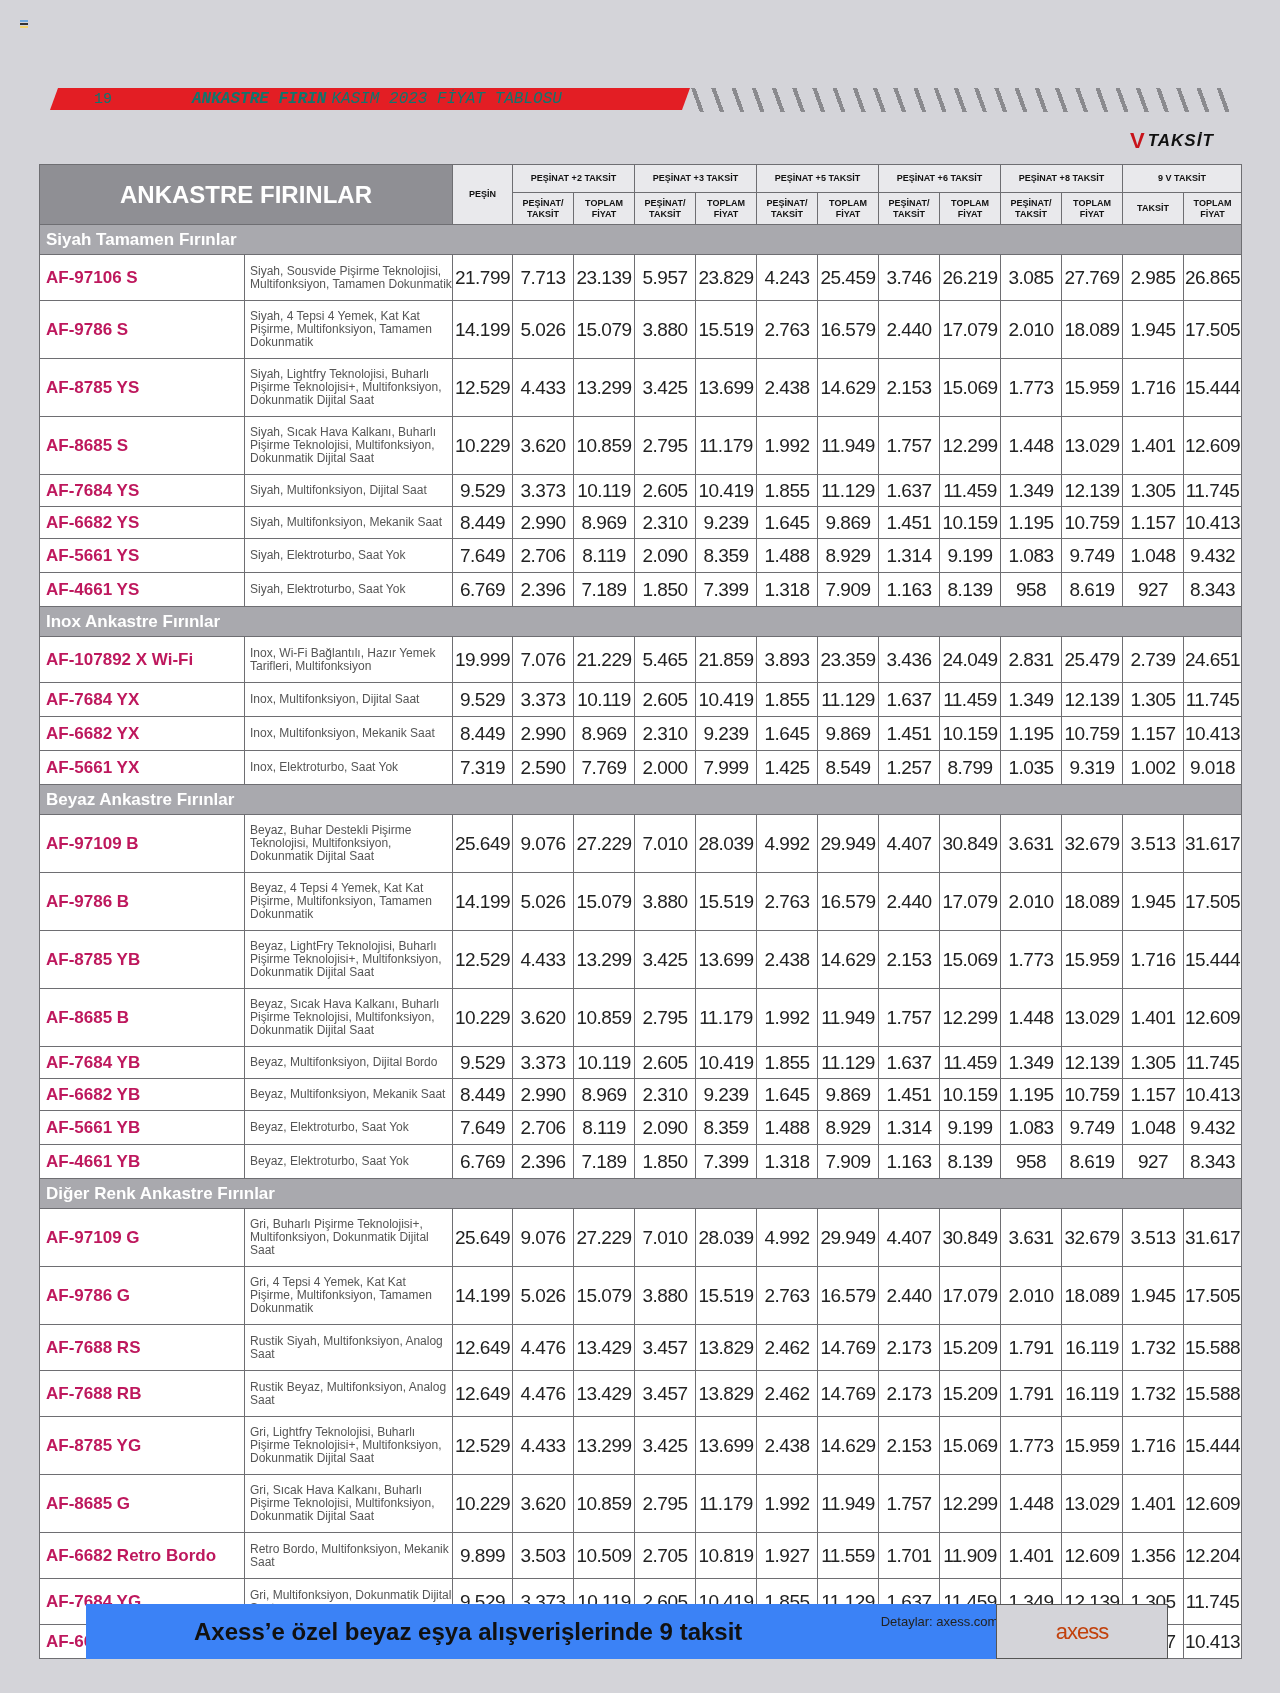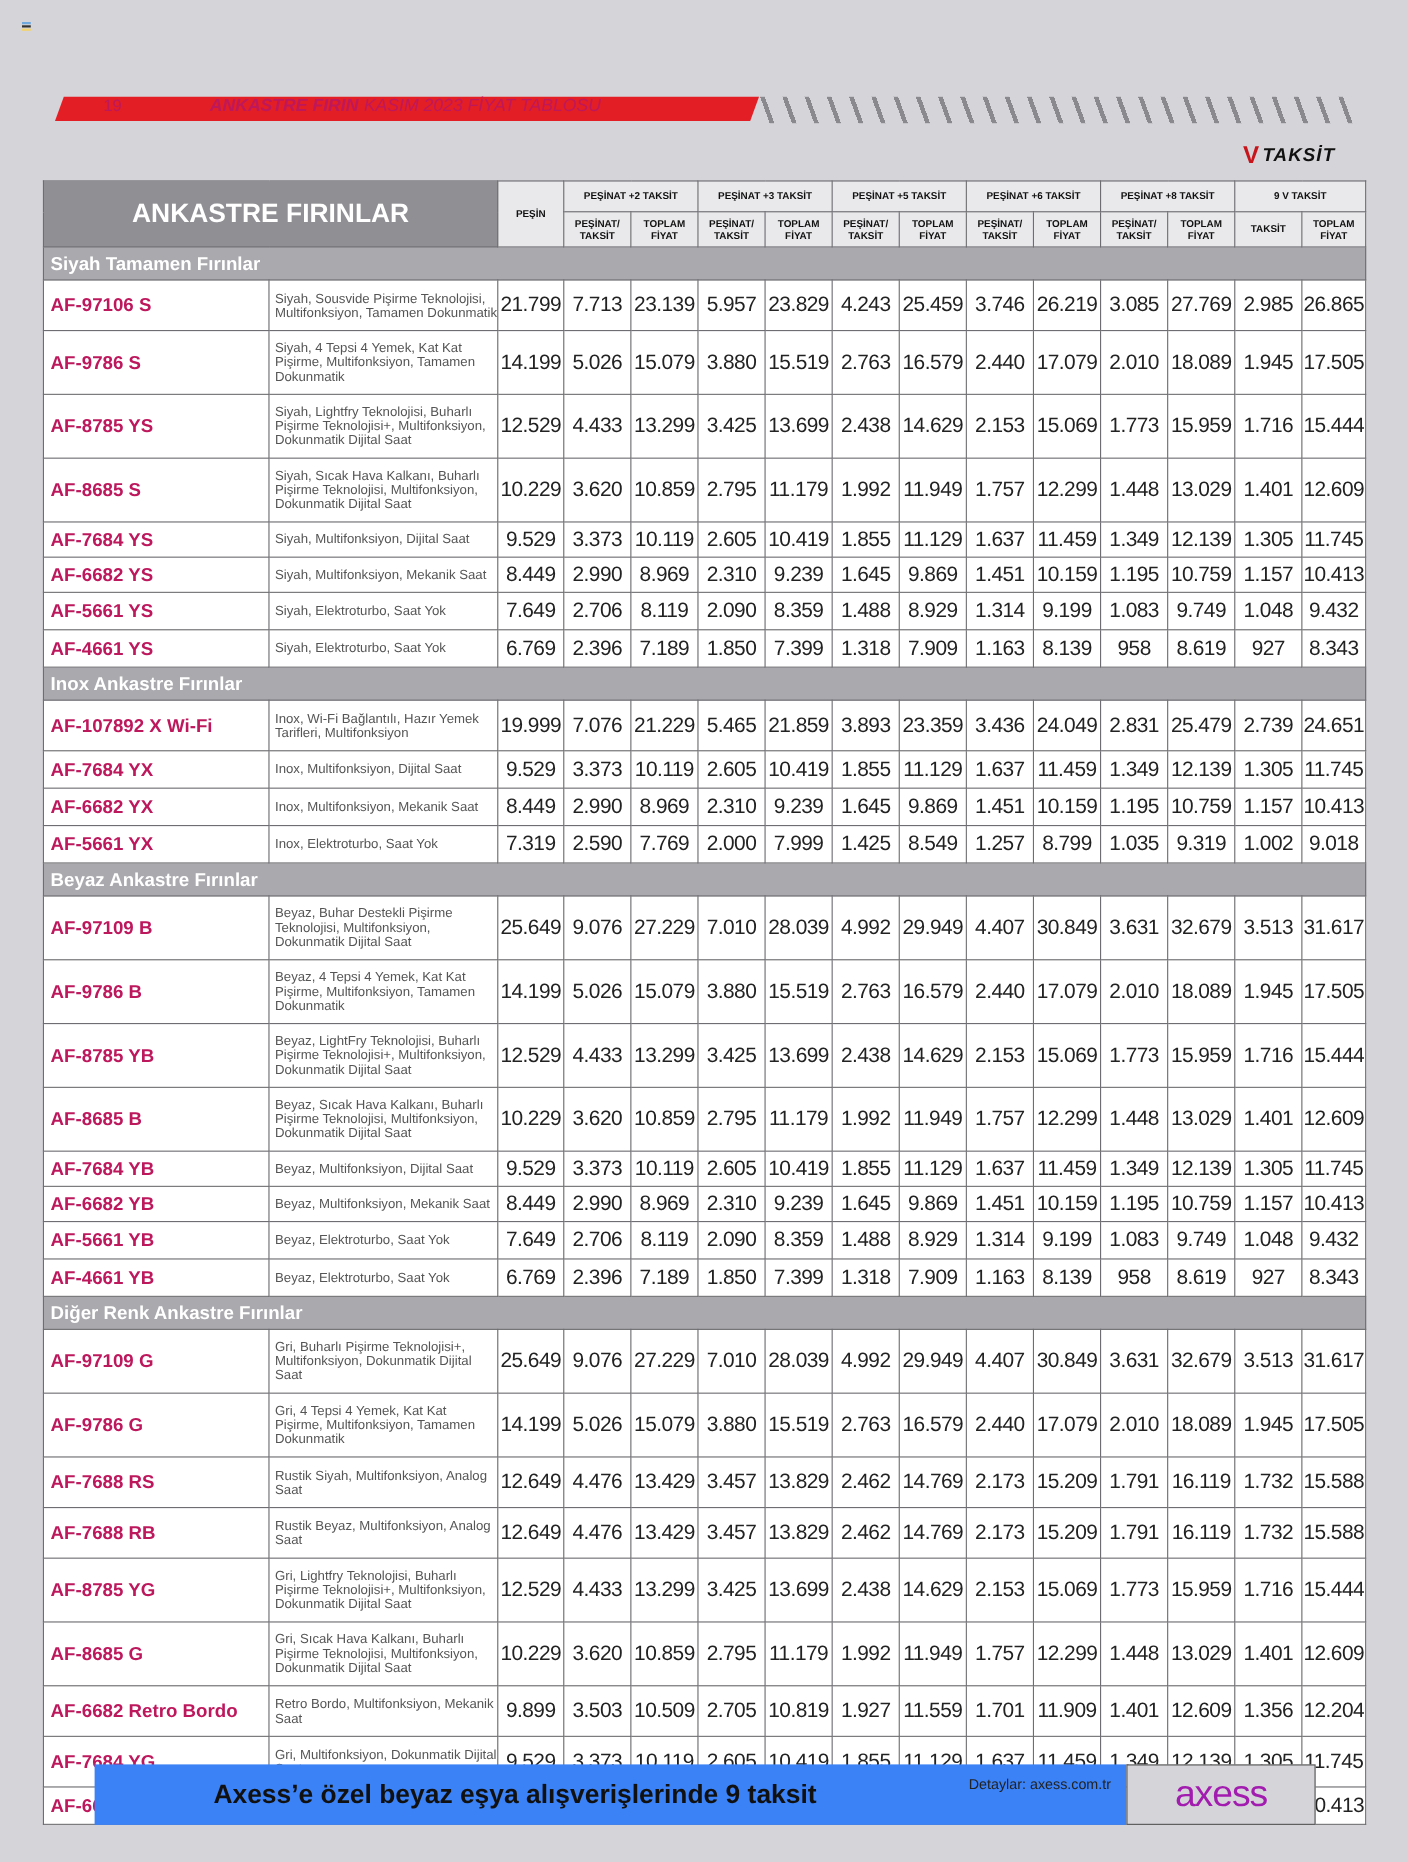--- a/index.html
+++ b/index.html
@@ -7,7 +7,7 @@
   .flag { position: absolute; left: 20px; top: 20px; width: 8px; height: 8px; }
   .flag div { height: 2px; margin-bottom: 1px; }
   .banner { position: absolute; left: 54px; top: 88px; width: 632px; height: 22px; background: #e31e24; transform: skewX(-20deg); }
-  .banner-text { position: absolute; left: 54px; top: 88px; width: 632px; height: 22px; display: flex; color: #be185d; font-style: italic; font-size: 16px; }
+  .banner-text { position: absolute; left: 54px; top: 88px; width: 632px; height: 22px; display: flex; align-items: center; color: #0f766e; font-style: italic; font-size: 16px; font-family: Liberation Mono, monospace; }
   .banner-text .page { margin-left: 40px; font-style: normal; font-size: 15px; }
   .banner-text .title { margin-left: 80px; font-weight: bold; }
   .banner-text .sub { margin-left: 5px; font-weight: normal; }

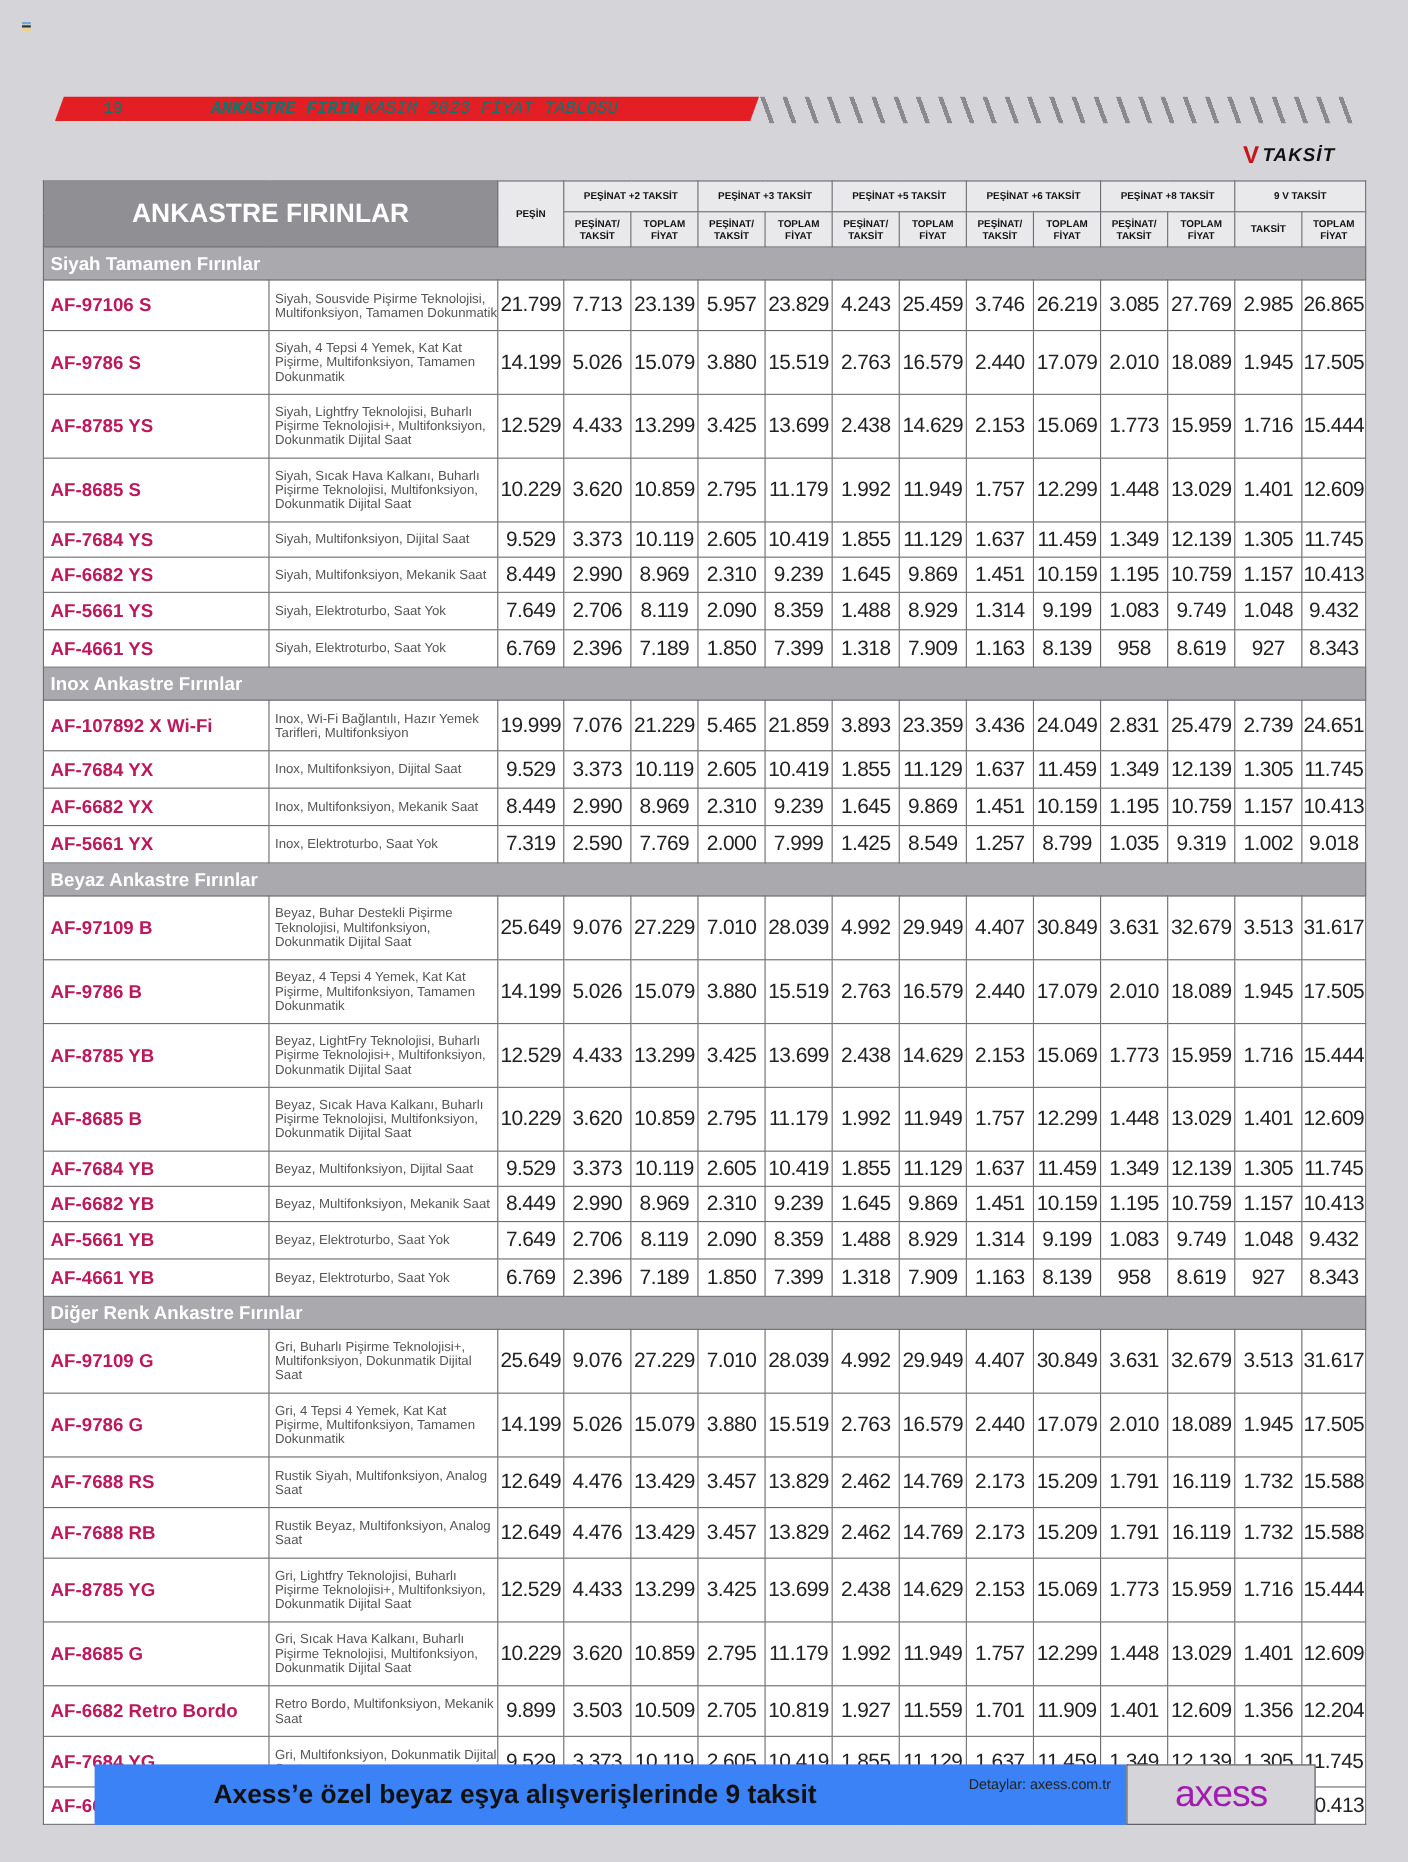--- a/index.html
+++ b/index.html
@@ -376,7 +376,7 @@
       </tr>
       <tr style="height: 32px;">
         <td class="model">AF-7684 YB</td>
-        <td class="desc">Beyaz, Multifonksiyon, Dijital Saat</td>
+        <td class="desc">Beyaz, Multifonksiyon, Dijital Bordo</td>
         <td class="num">9.529</td>
         <td class="num">3.373</td>
         <td class="num">10.119</td>

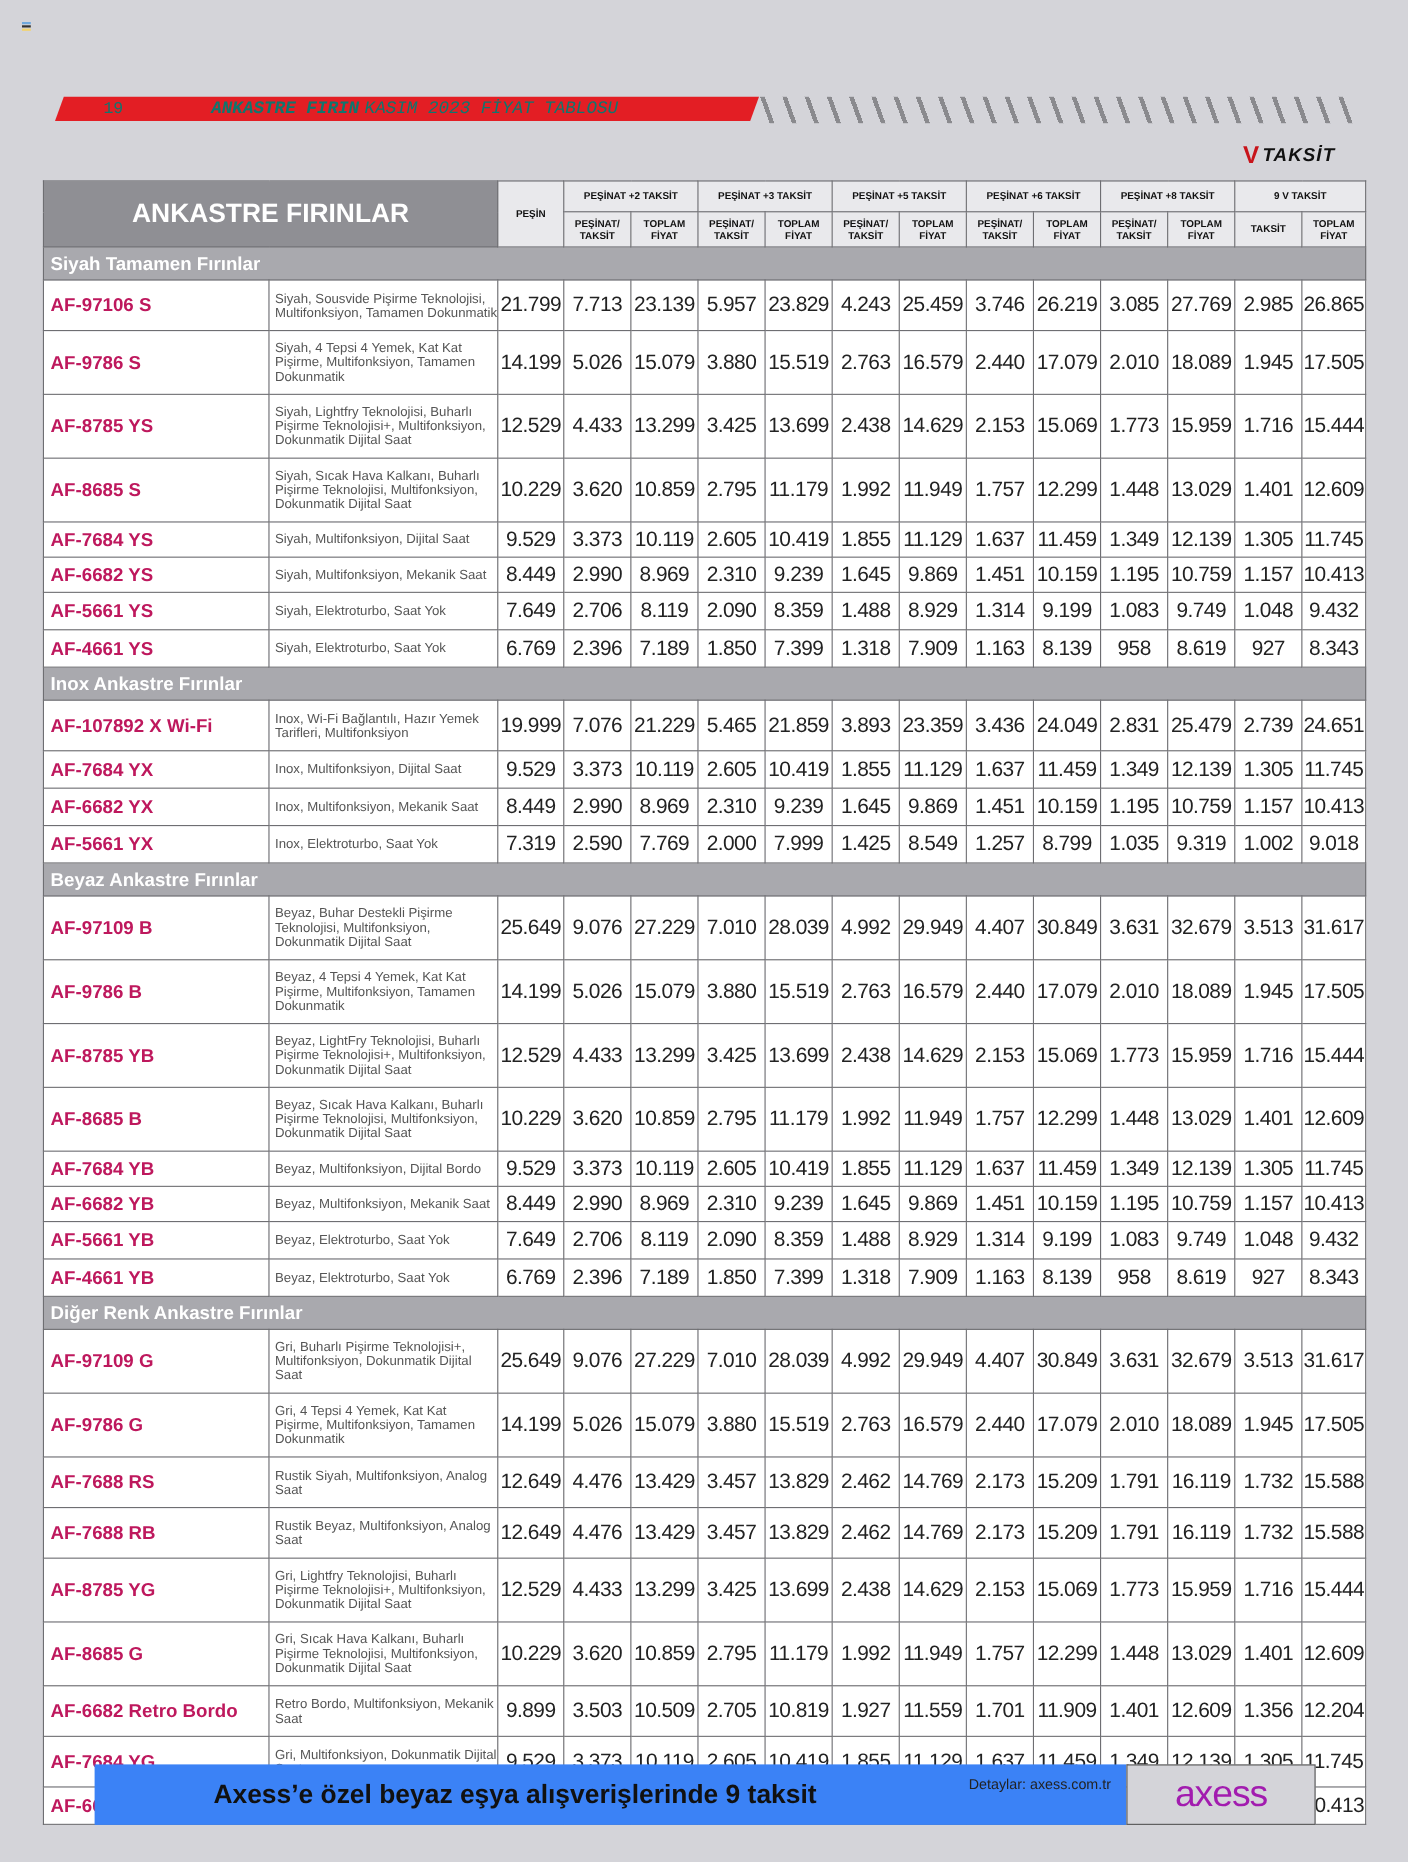--- a/index.html
+++ b/index.html
@@ -25,7 +25,7 @@
   .promo { position: absolute; left: 86px; top: 1604px; width: 938px; height: 55px; background: #3b82f6; display: flex; align-items: center; }
   .promo-text { margin-left: 108px; font-size: 24px; font-weight: bold; color: #111; }
   .promo-detail { position: absolute; right: 14px; top: 10px; font-size: 13px; color: #222; }
-  .axess { position: absolute; left: 1024px; top: 1604px; width: 172px; height: 55px; border: 1px solid #555; background: #d4d4d9; display: flex; align-items: center; justify-content: center; font-size: 34px; color: #a21caf; letter-spacing: -1px; }
+  .axess { position: absolute; left: 996px; top: 1604px; width: 172px; height: 55px; border: 1px solid #555; background: #d4d4d9; display: flex; align-items: center; justify-content: center; font-size: 22px; color: #c2410c; letter-spacing: -1px; }
 </style>
 </head>
 <body>

